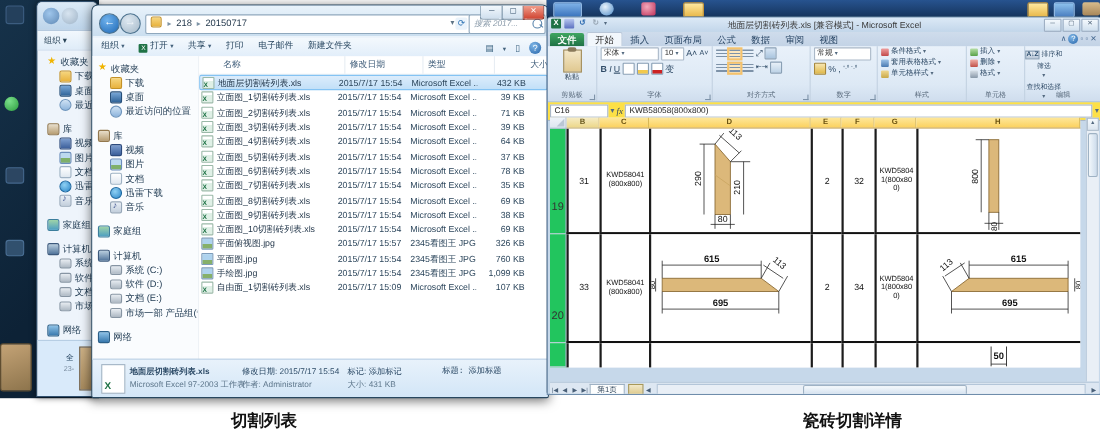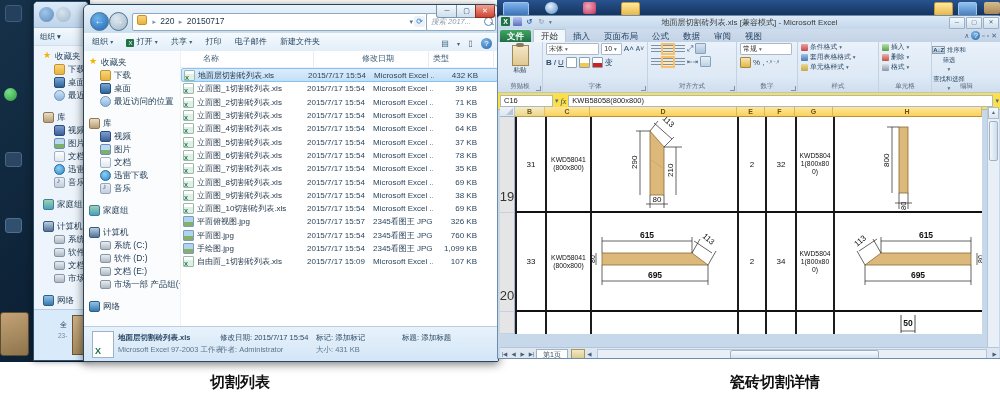--- a/index.html
+++ b/index.html
@@ -321,7 +321,7 @@
       <div id="addrbar">
         <span class="si si-download" style="width:8px;height:8px;vertical-align:-1px;display:inline-block;"></span>
         <span class="sep">▸</span>
-        <span class="crumb">220</span>
+        <span class="crumb">218</span>
         <span class="sep">▸</span>
         <span class="crumb">20150717</span>
         <span id="addr-dd">▾</span>

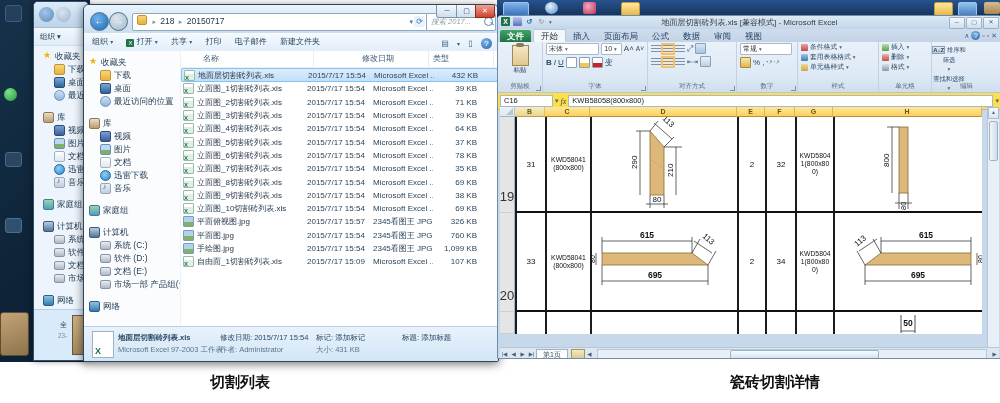--- a/index.html
+++ b/index.html
@@ -98,7 +98,7 @@
   #list-head span{border-right:1px solid #e7edf3;padding-left:4px;}
   .col-icon{width:14px;flex:none;border-right:none!important;}
   .col-name{width:110px;flex:none;}
-  .col-date{width:66px;flex:none;margin-left:44px;}
+  .col-date{width:66px;flex:none;}
   .col-type{width:60px;flex:none;}
   .col-size{width:44px;flex:none;text-align:right;padding-right:4px;}
   .frow{display:flex;height:13.3px;align-items:center;font-size:8px;color:#1e3246;white-space:nowrap;}

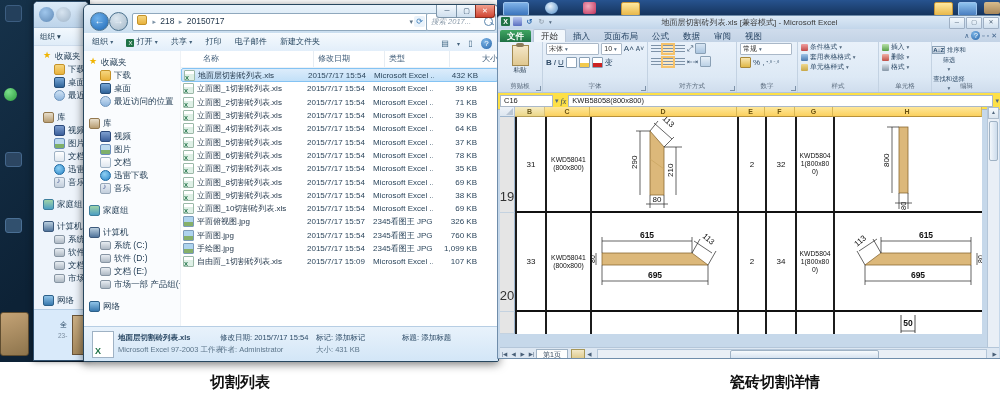--- a/index.html
+++ b/index.html
@@ -190,8 +190,8 @@
        font-size:7px;color:#6b5210;text-align:center;line-height:10px;font-weight:bold;}
   .ghB{background:linear-gradient(#f6ecc4,#ecd788);border-right:1px solid #d9c27a;border-bottom:1px solid #b8a05a;
        font-size:7px;color:#6b5a20;text-align:center;line-height:10px;font-weight:bold;}
-  .grh{background:#e5e5e5;border-right:1px solid #9eb6ce;border-bottom:1px solid #c4d2e0;
-       font-size:13px;color:#333;display:flex;align-items:flex-end;justify-content:center;padding-bottom:8px;}
+  .grh{background:#22c55e;border-right:1px solid #9eb6ce;border-bottom:1px solid #c4d2e0;
+       font-size:10px;color:#333;display:flex;align-items:flex-end;justify-content:center;padding-bottom:18px;}
   .gc{background:#fff;border-left:2px solid #1c1c1c;position:relative;overflow:hidden;}
   .gc.hb{border-bottom:2.5px solid #111;}
   .gc.num{display:flex;align-items:center;justify-content:center;font-size:8px;color:#111;}

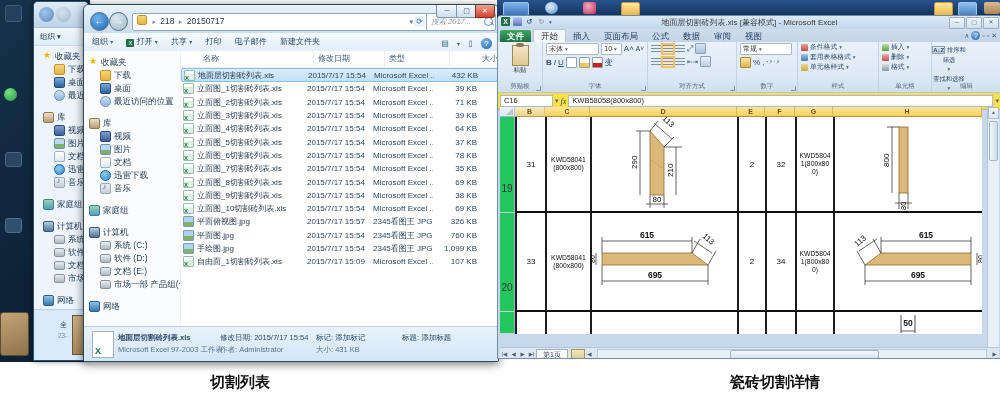--- a/index.html
+++ b/index.html
@@ -119,7 +119,7 @@
   #det-c1{left:34px;font-weight:bold;}
   #det-c2{left:136px;}
   #det-c3{left:232px;}
-  #det-c4{left:318px;}
+  #det-c4{left:318px;font-family:Liberation Mono, monospace;}
   .det-sub{font-weight:normal;color:#5d768b;}
 
   

